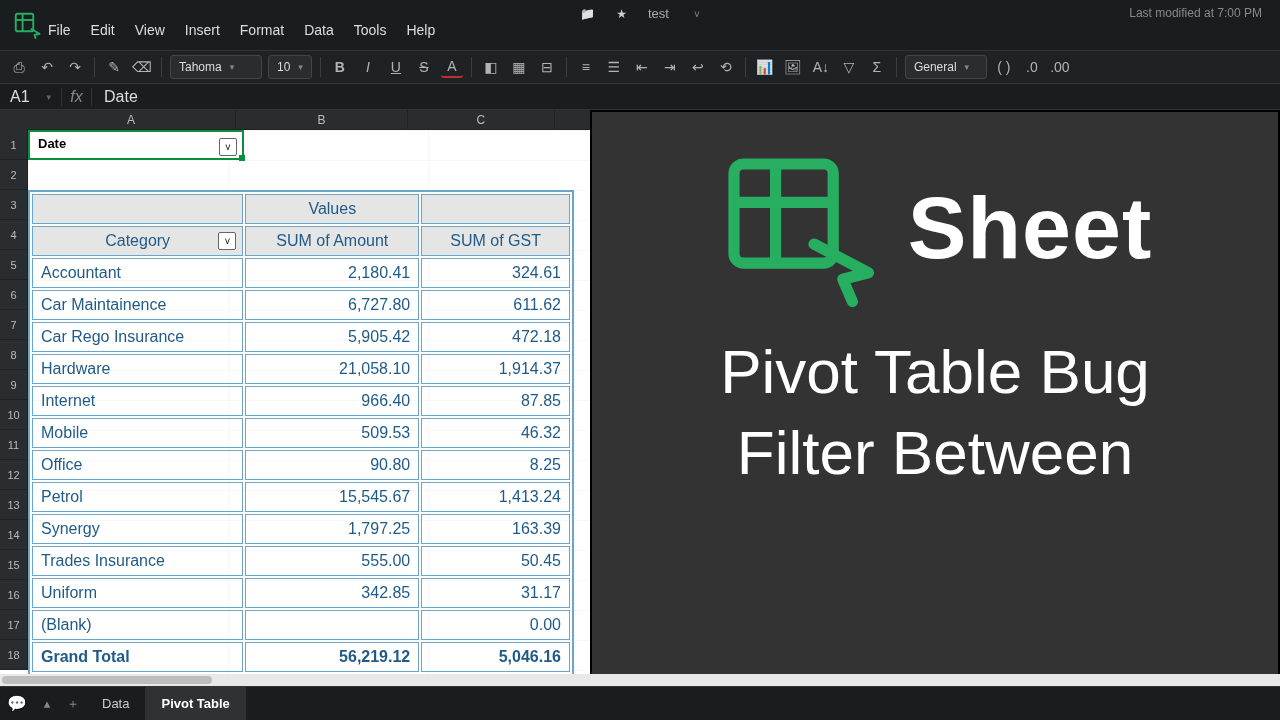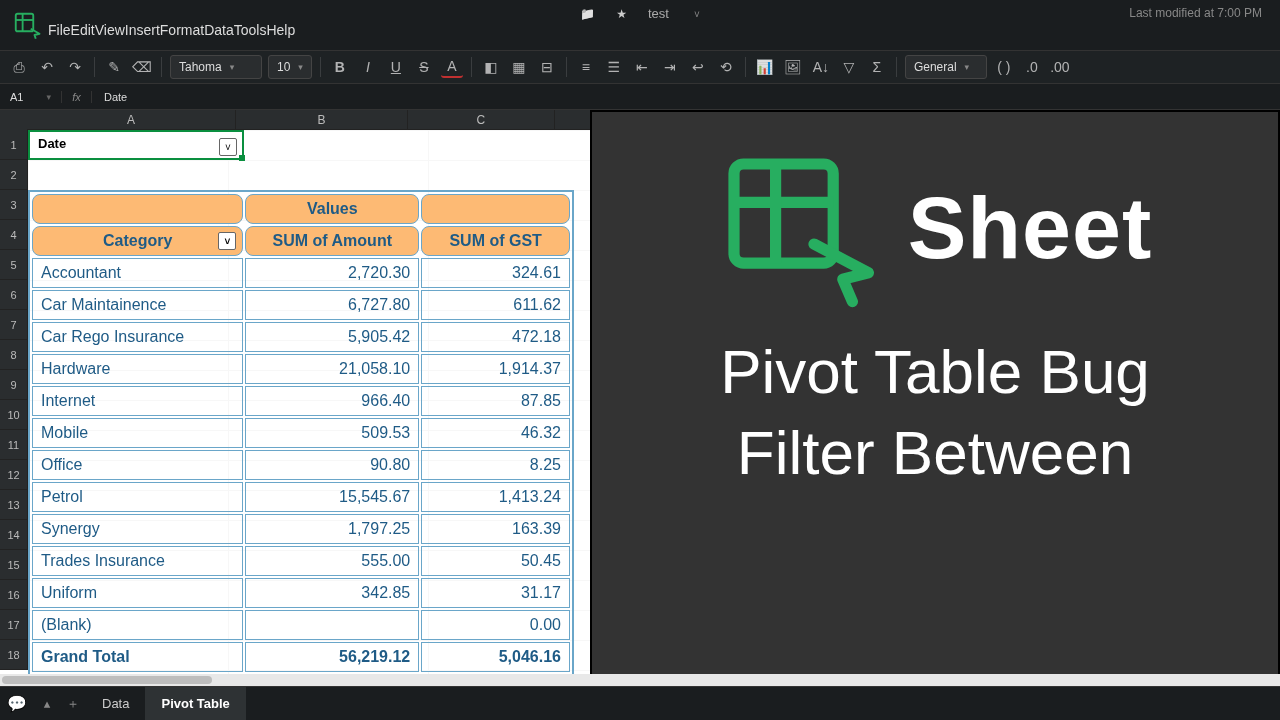--- a/index.html
+++ b/index.html
@@ -17,7 +17,7 @@
 .app-logo svg { width:30px; height:30px; }
 
 
-.menubar { position:absolute; top:22px; left:48px; display:flex; font-size:14px; color:#ddd;}
+.menubar { position:absolute; top:22px; left:48px; display:flex; gap:20px; font-size:14px; color:#ddd;}
 .menubar div { cursor:pointer; }
 
 

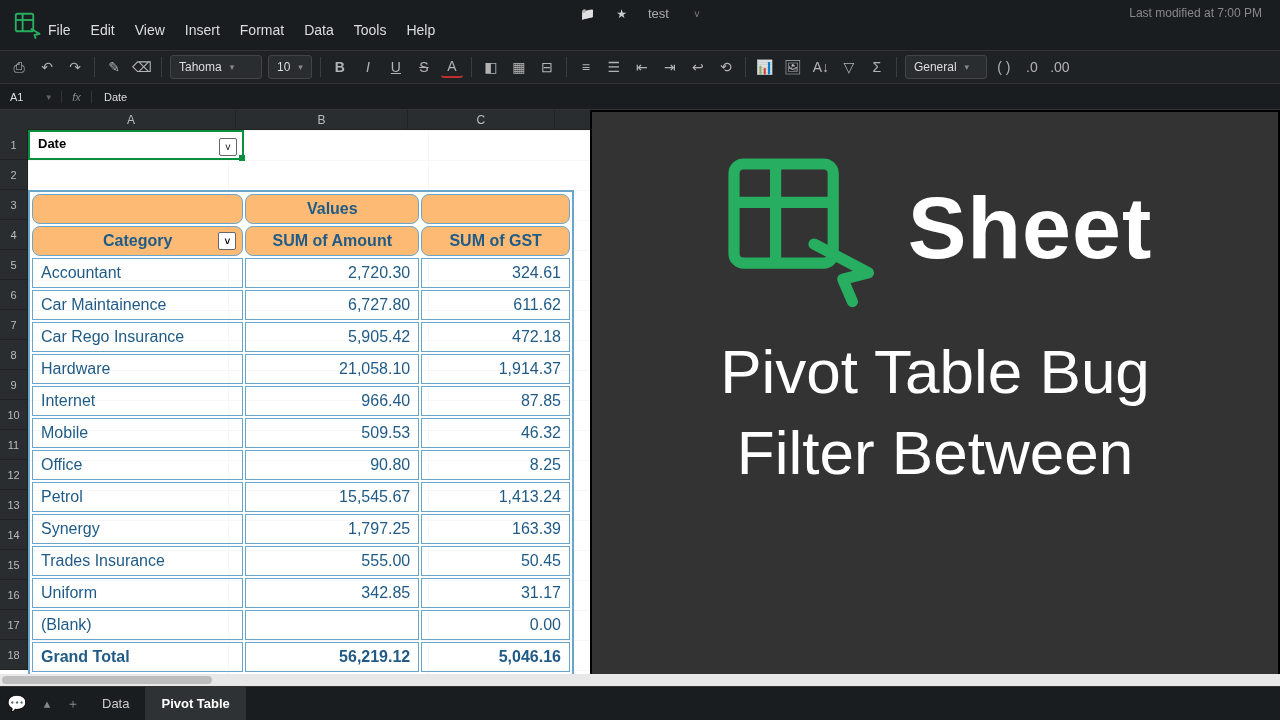--- a/index.html
+++ b/index.html
@@ -30,7 +30,7 @@
 .redline { border-bottom:2px solid #d33; padding-bottom:0;}
 
 
-.fxrow { position:absolute; top:84px; left:0; right:0; height:26px; display:flex; align-items:center; border-bottom:1px solid #333; font-size:11px;}
+.fxrow { position:absolute; top:84px; left:0; right:0; height:26px; display:flex; align-items:center; border-bottom:1px solid #333; font-size:16px;}
 .namebox { width:62px; border-right:1px solid #333; padding:0 10px; color:#ddd; display:flex; align-items:center;}
 .namebox::after { content:"▾"; margin-left:auto; font-size:9px; color:#666;}
 .fxlabel { width:30px; text-align:center; font-style:italic; color:#888; border-right:1px solid #333;}

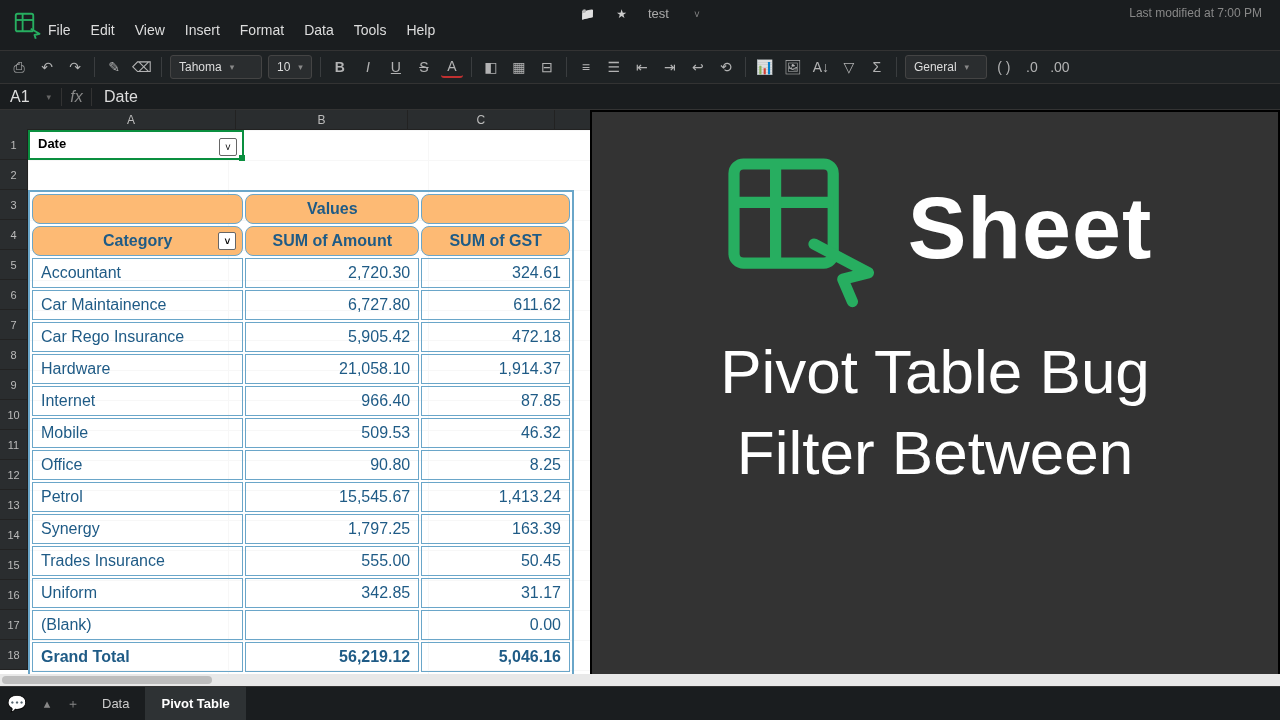--- a/index.html
+++ b/index.html
@@ -65,7 +65,7 @@
 .pivot { position:absolute; top:60px; left:0; width:546px; border:2px solid #6aa6c9; font-size:16px;}
 .pivot tr { height:30px;}
 .pivot td { border:1px solid #6aa6c9; padding:2px 8px; color:#1f5b86;}
-.pivot .hdr { background:#fdba74; font-weight:bold; text-align:center;border-radius:8px;}
+.pivot .hdr { background:#e5e5e5; font-weight:normal; text-align:center;}
 .pivot .hdr.left{text-align:center;}
 .pivot .num { text-align:right;}
 .pivot .cat { text-align:left;}

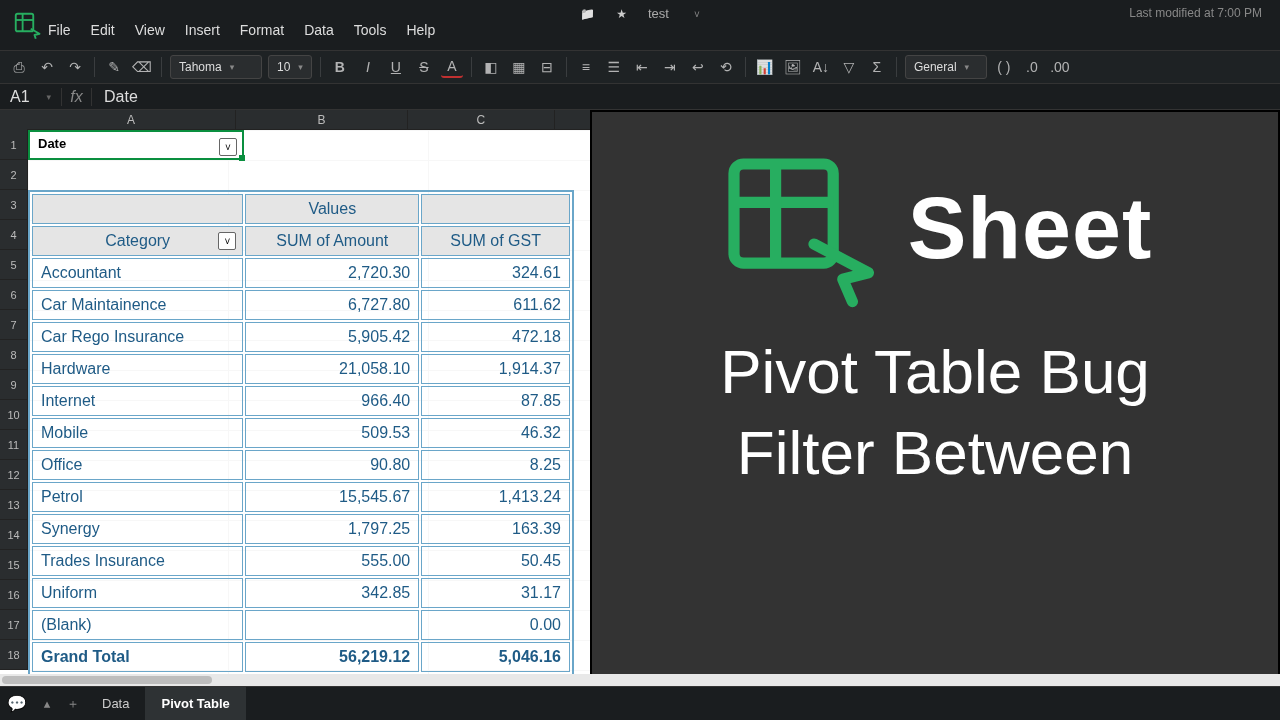--- a/index.html
+++ b/index.html
@@ -239,7 +239,7 @@
         <tbody id="pivot-body">
           <tr>
             <td class="cat">Accountant</td>
-            <td class="num">2,720.30</td>
+            <td class="num">2,180.41</td>
             <td class="num">324.61</td>
           </tr>
           <tr>

